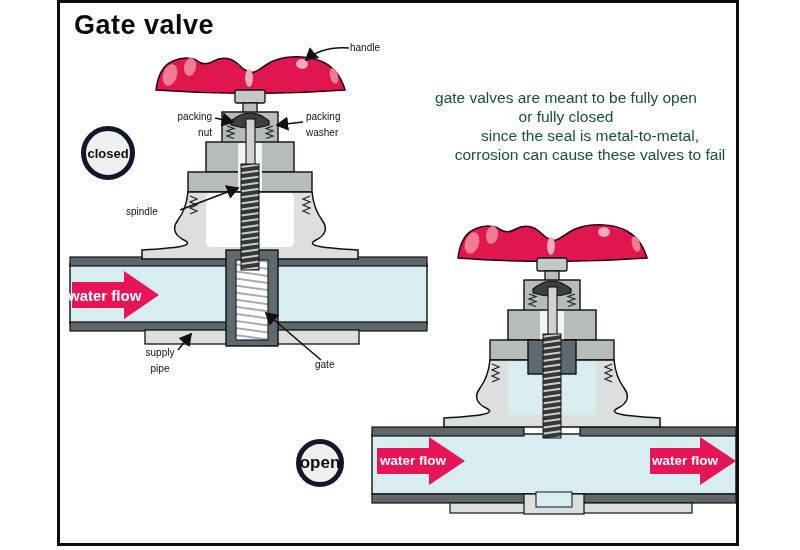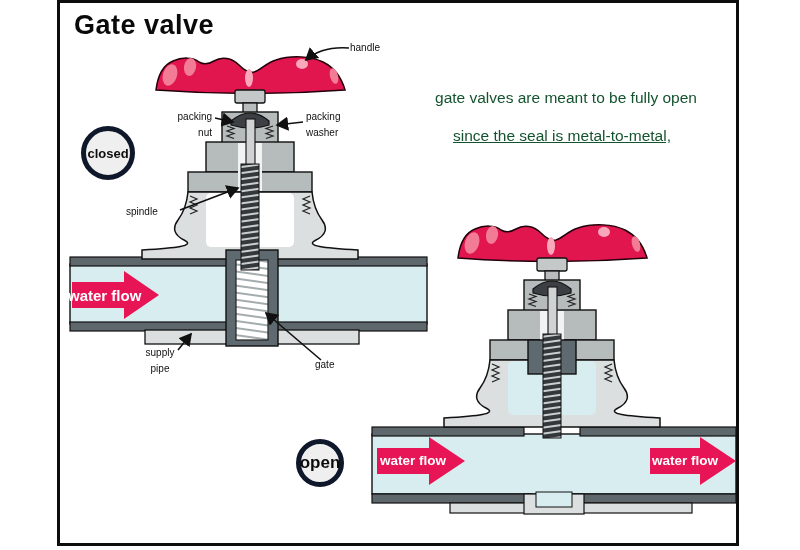--- a/index.html
+++ b/index.html
@@ -154,6 +154,7 @@
 
   <div class="abs note" style="left:420px;top:88px;">
     <div>gate valves are meant to be fully open</div>
+    <div>or fully closed</div>
   </div>
 
   <div class="abs note" style="left:416px;top:126px;text-decoration:underline;">

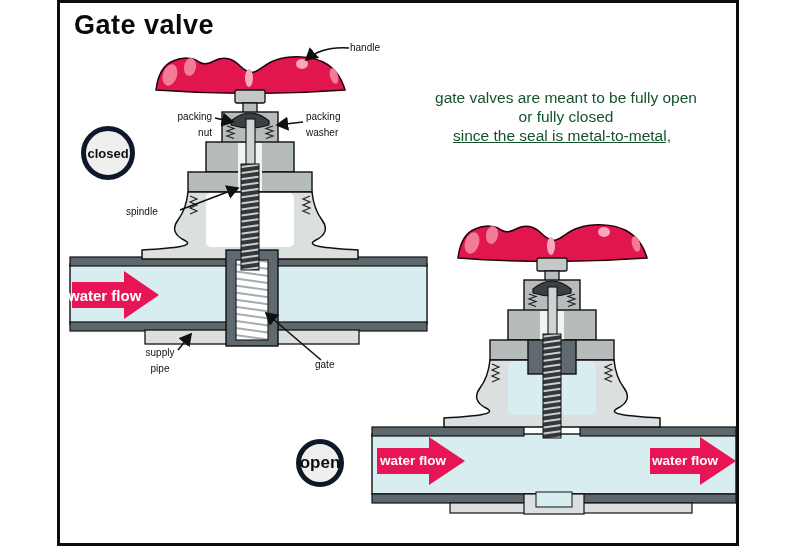--- a/index.html
+++ b/index.html
@@ -157,7 +157,7 @@
     <div>or fully closed</div>
   </div>
 
-  <div class="abs note" style="left:416px;top:126px;text-decoration:underline;">
+  <div class="abs note" style="left:444px;top:126px;">
     <div>since the seal is metal-to-metal,</div>
   </div>
 

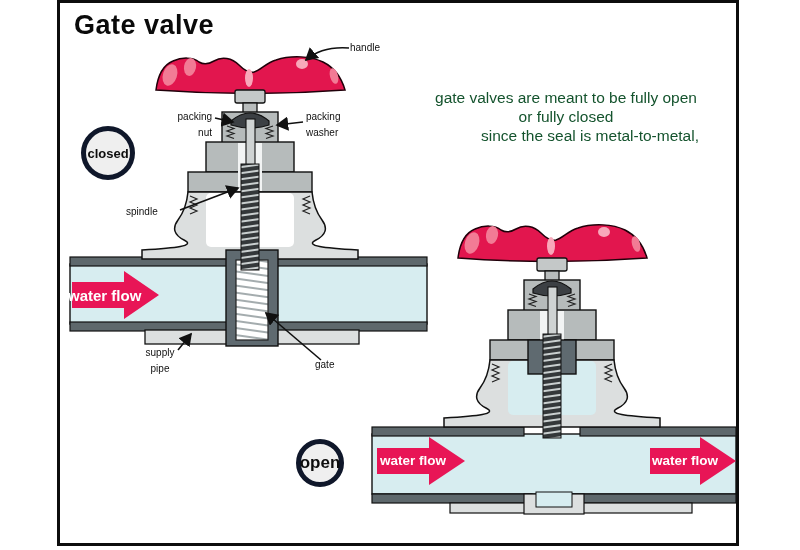--- a/index.html
+++ b/index.html
@@ -159,6 +159,7 @@
 
   <div class="abs note" style="left:444px;top:126px;">
     <div>since the seal is metal-to-metal,</div>
+    <div>corrosion can cause these valves to fail</div>
   </div>
 
   <div class="abs flow big" style="left:68px;top:287px;">water flow</div>

